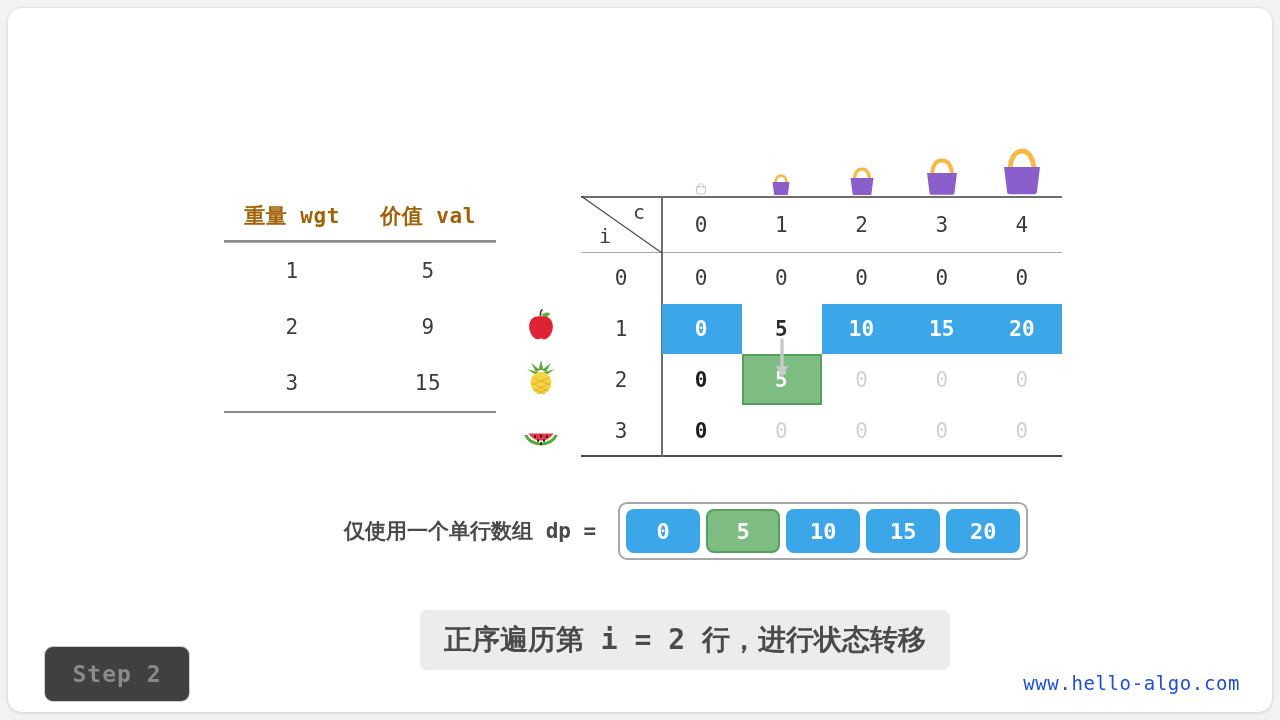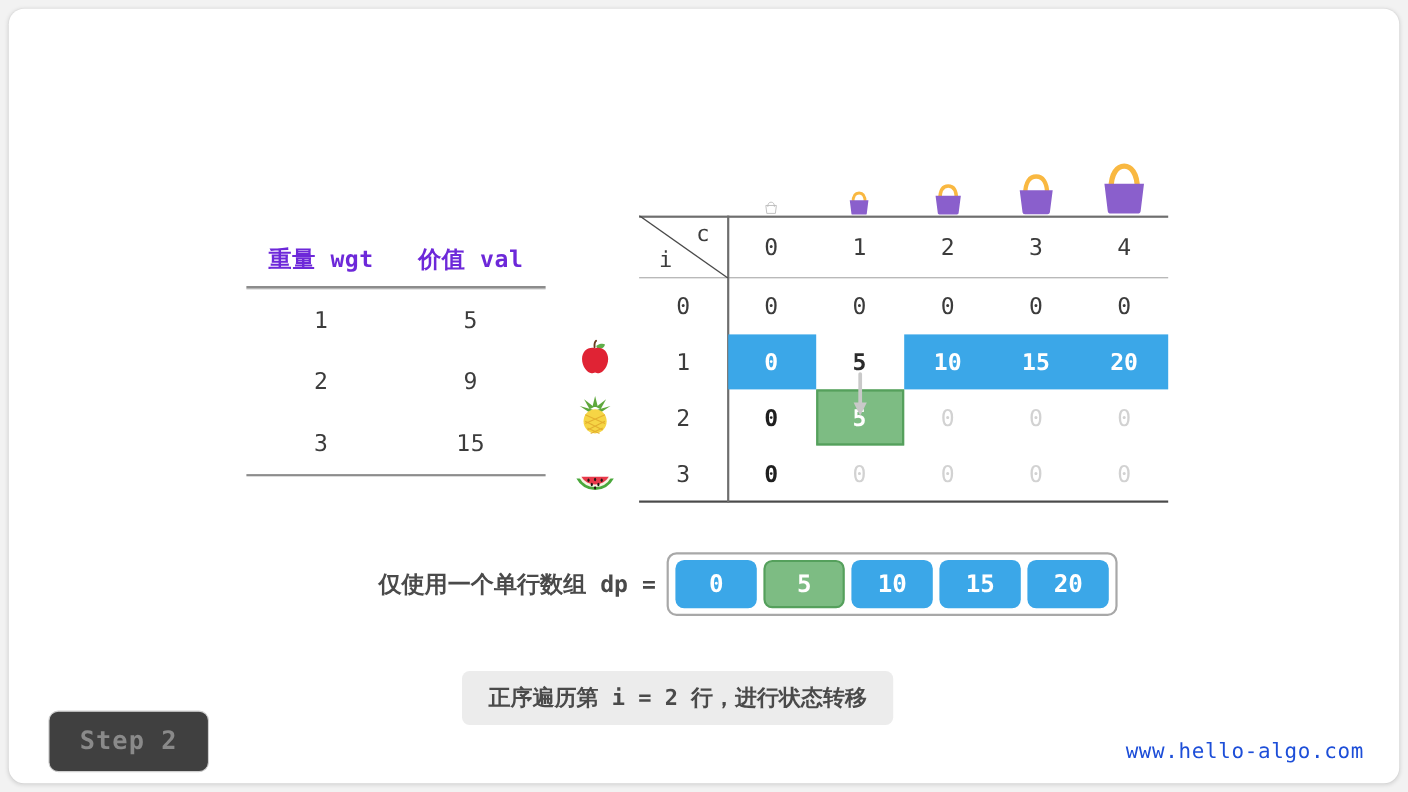--- a/index.html
+++ b/index.html
@@ -37,11 +37,10 @@
     letter-spacing: 0.5px;
   }
   .lt-head .lt-cell {
-    color: #6d28d9;
+    color: #a16207;
     font-weight: bold;
     padding: 6px 0 10px 0;
     font-size: 21px;
-    margin-top: 20px;
   }
   .lt-rule {
     height: 1.6px;

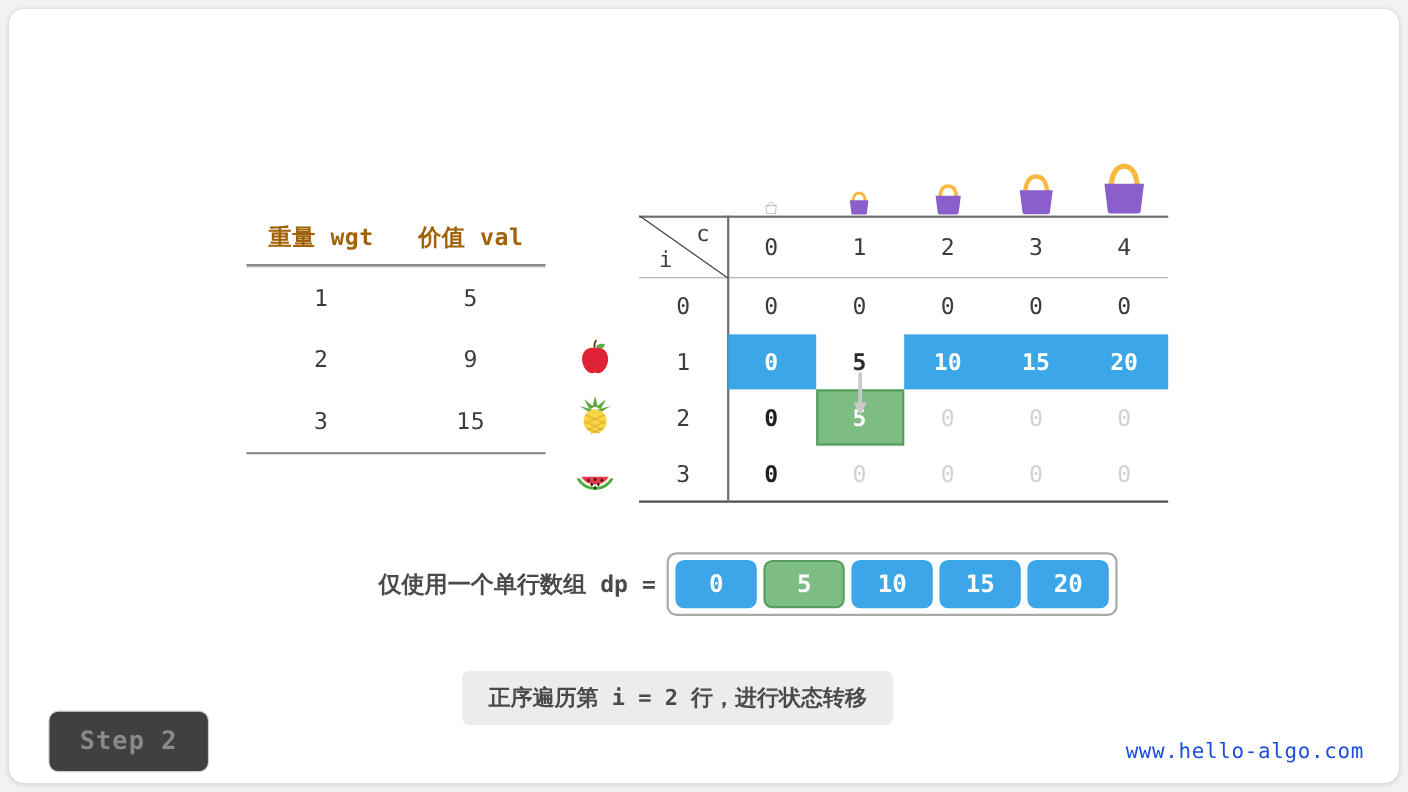--- a/index.html
+++ b/index.html
@@ -192,7 +192,7 @@
     font-size: 21px;
     font-weight: bold;
     color: #4a4a4a;
-    margin-right: 10px;
+    margin-right: 22px;
     white-space: nowrap;
   }
   #dp-array-box {

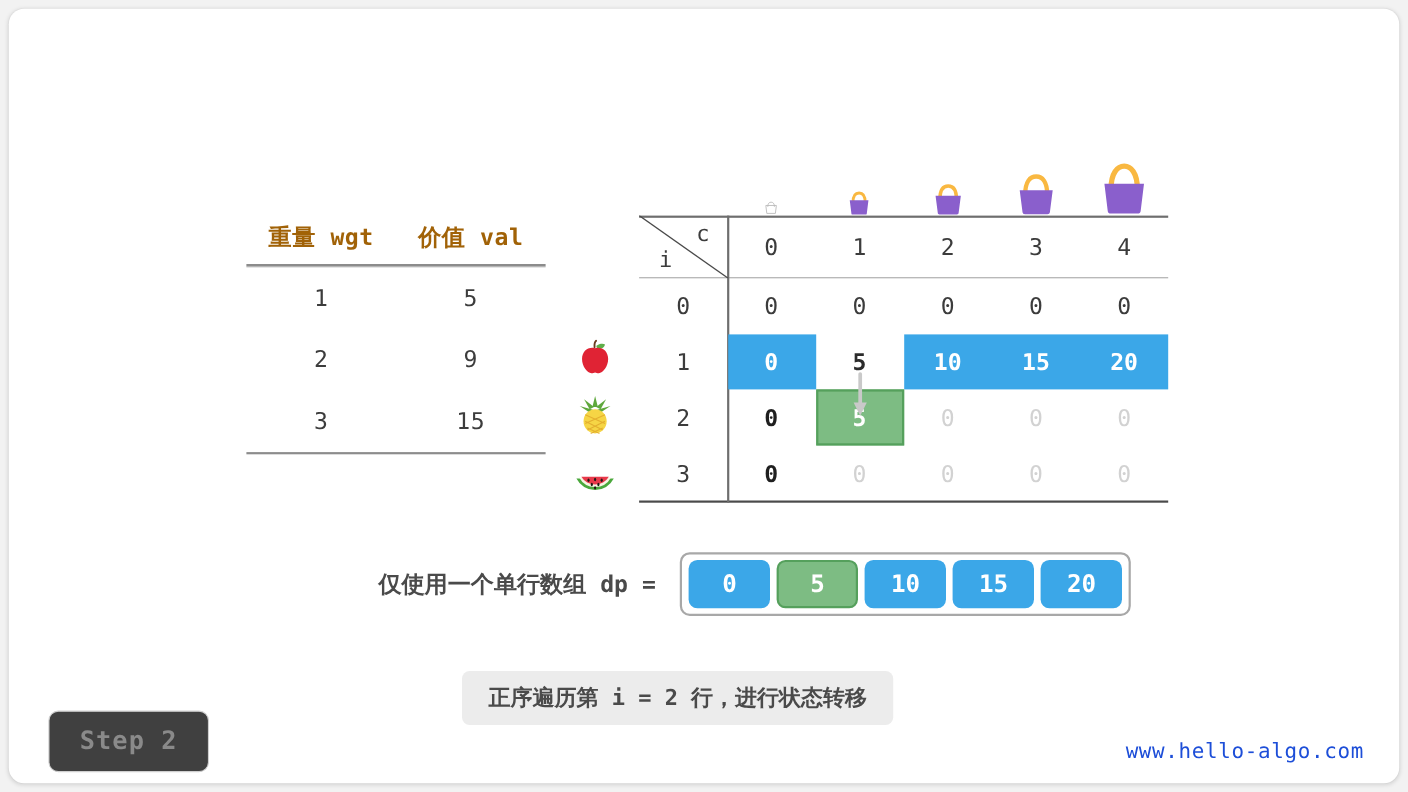--- a/index.html
+++ b/index.html
@@ -223,7 +223,7 @@
     background: #ececec;
     border-radius: 7px;
     padding: 11px 24px;
-    font-size: 20px;
+    font-size: 28px;
     font-weight: bold;
     color: #4a4a4a;
     white-space: nowrap;

